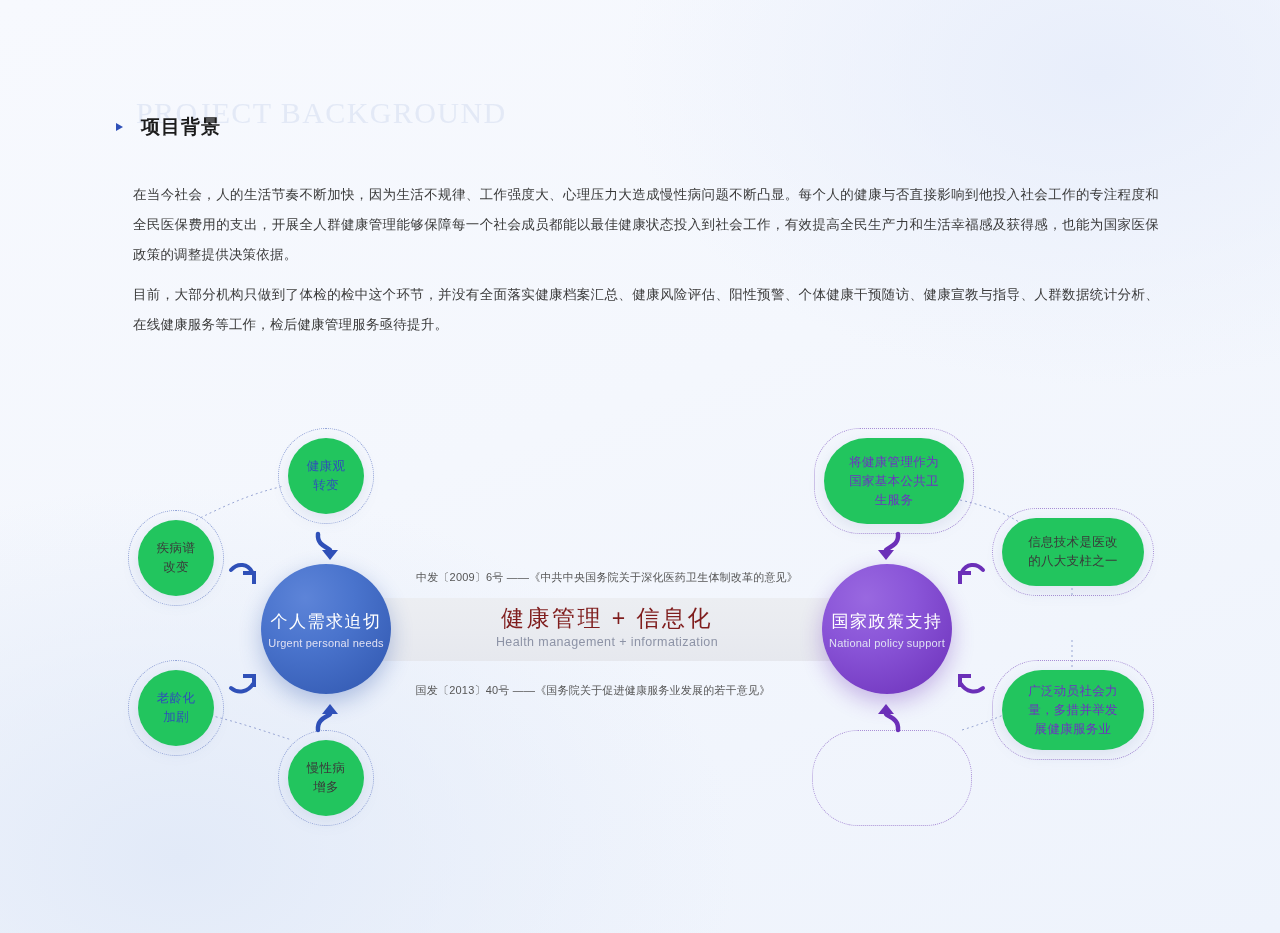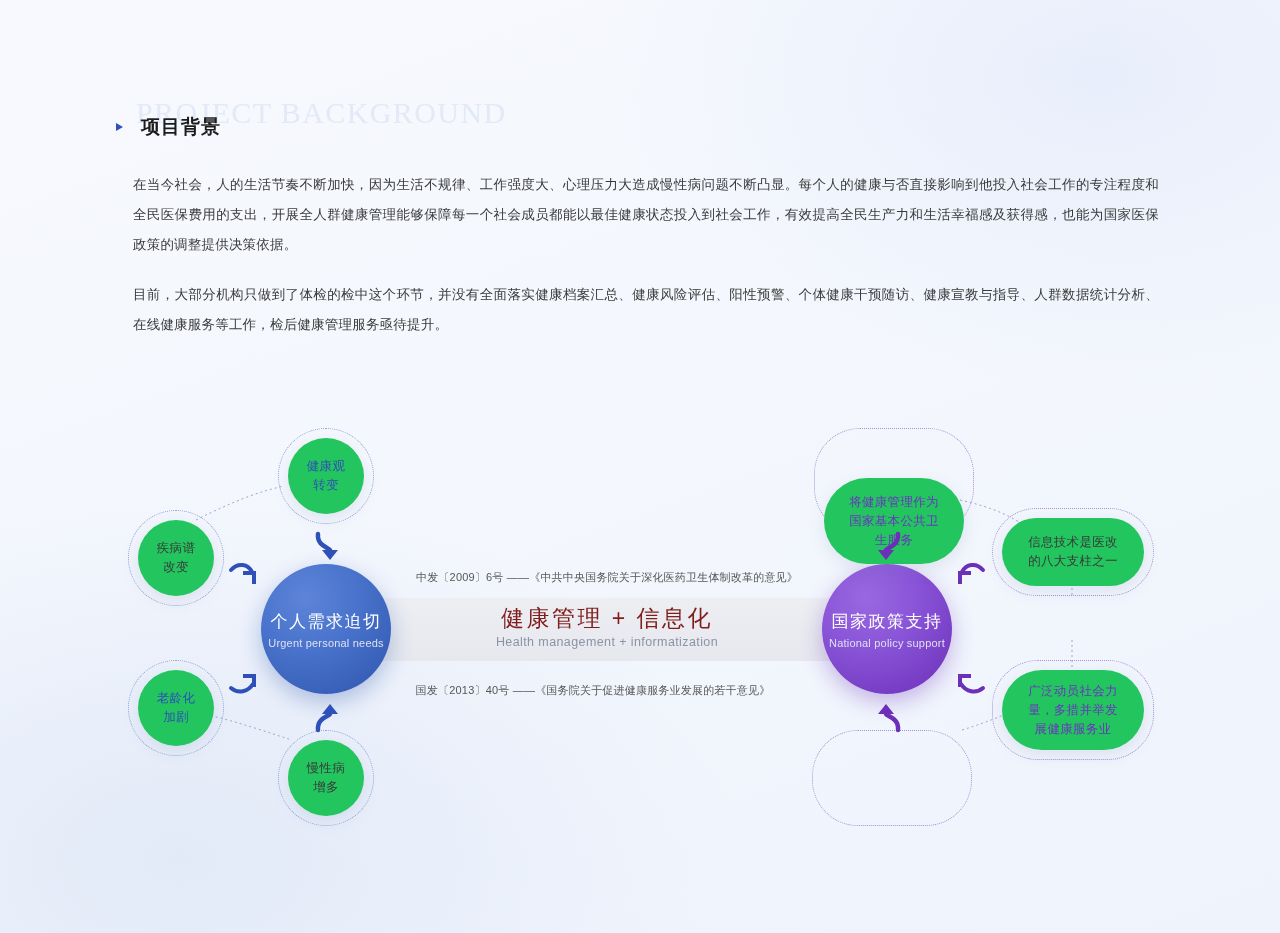--- a/index.html
+++ b/index.html
@@ -38,7 +38,7 @@
     font-size:13.5px; line-height:30px; color:#3b3b3b;
     text-align:justify; letter-spacing:.2px;
   }
-  #p1 { top:170px;font-family:Liberation Serif, serif; }
+  #p1 { top:180px;font-family:Liberation Serif, serif; }
   #p2 { top:280px; }
 
   

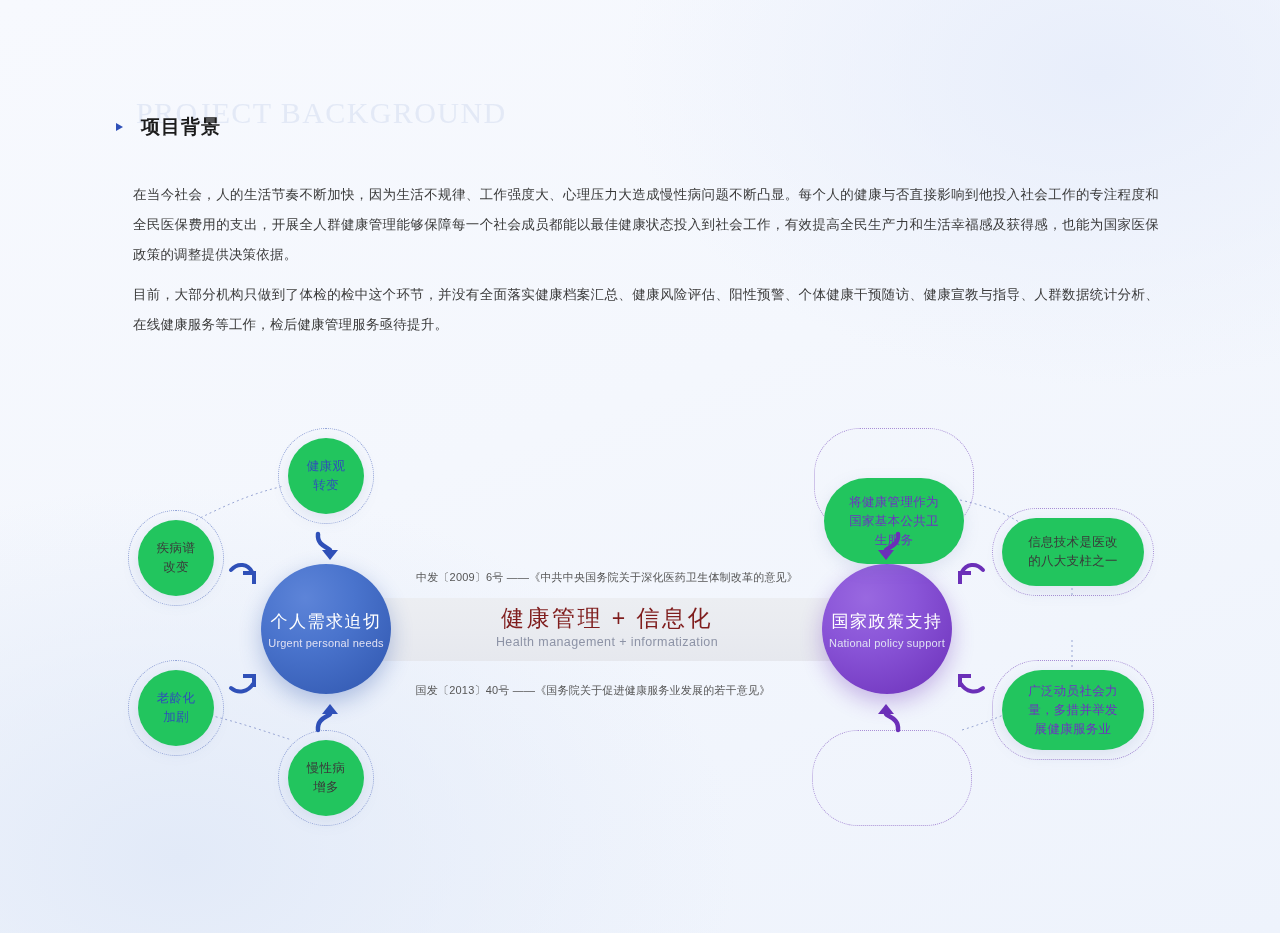--- a/index.html
+++ b/index.html
@@ -178,7 +178,7 @@
   </div>
 
   <div class="ring pill" style="left:814px;top:28px;width:160px;height:106px;border-color:#a98fd6;"></div>
-  <div class="bub pill purple" style="left:824px;top:38px;width:140px;height:86px;margin-top:40px;">
+  <div class="bub pill purple" style="left:824px;top:38px;width:140px;height:86px;">
     <div class="bub-txt">将健康管理作为<br>国家基本公共卫<br>生服务</div>
   </div>
 

